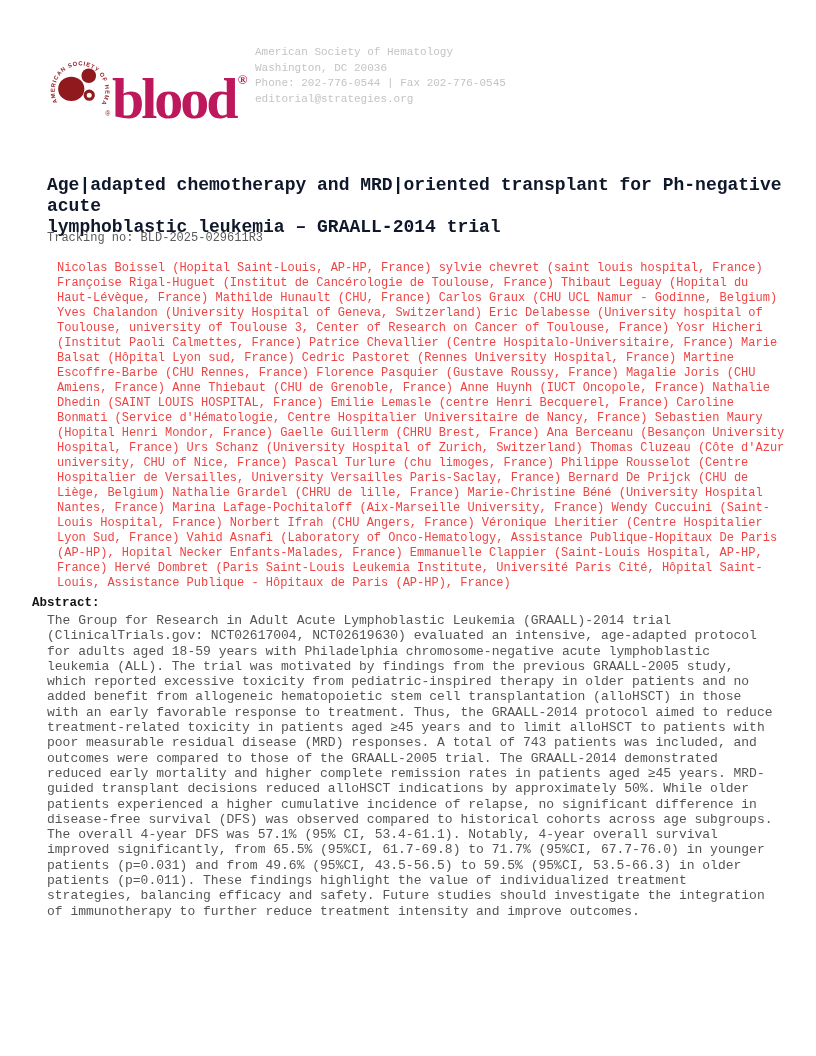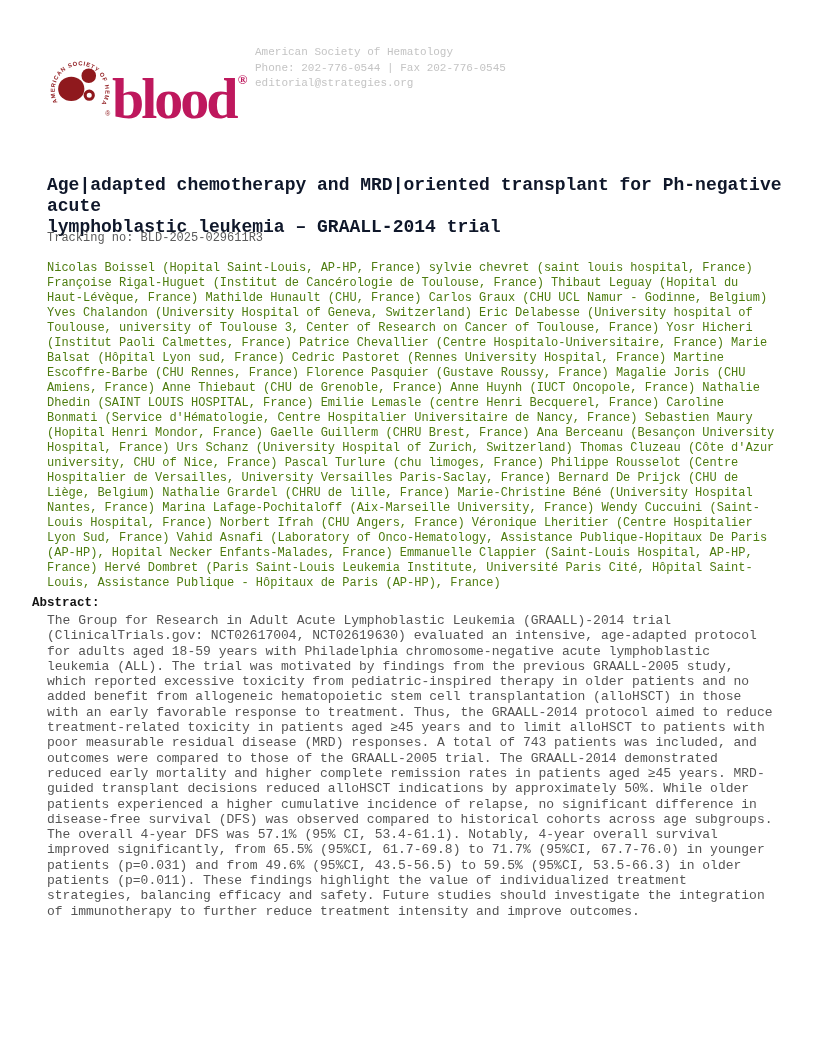--- a/index.html
+++ b/index.html
@@ -128,6 +128,7 @@
 
   <div class="address">
     <div>American Society of Hematology</div>
+    <div>Washington, DC 20036</div>
     <div>Phone: 202-776-0544 | Fax 202-776-0545</div>
     <div>editorial@strategies.org</div>
   </div>

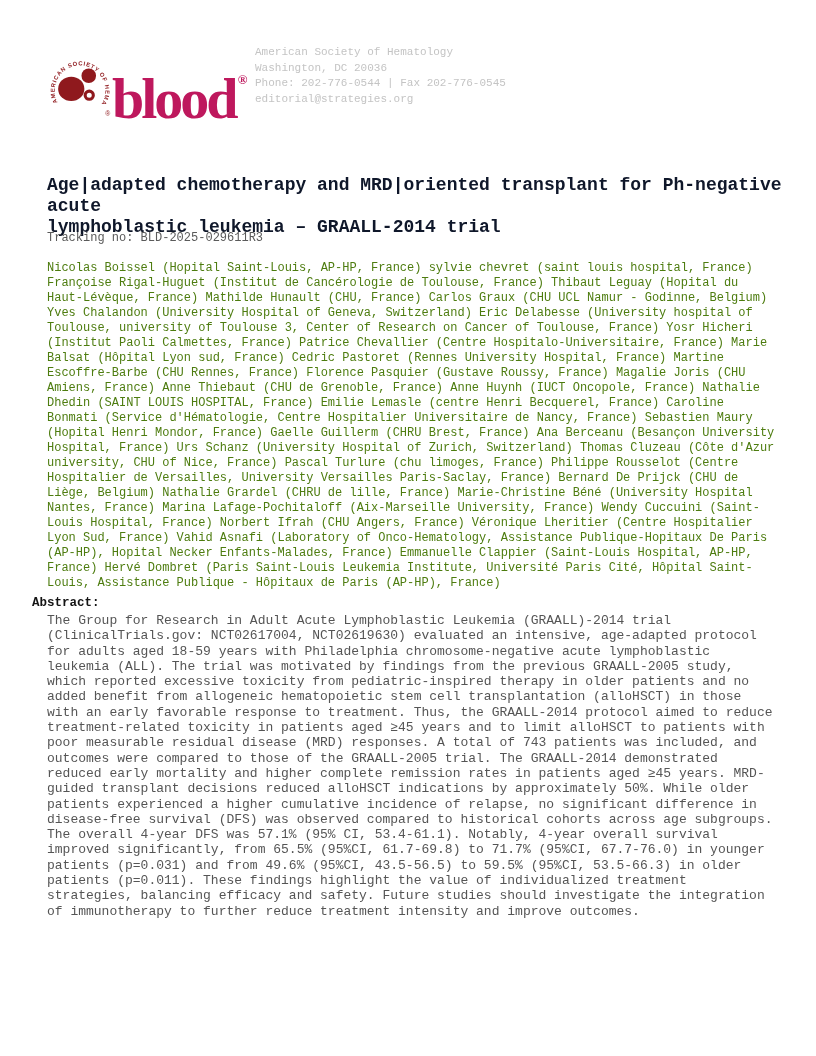--- a/index.html
+++ b/index.html
@@ -69,12 +69,12 @@
   }
   .authors {
     position: absolute;
-    left: 47px;
+    left: 57px;
     top: 261px;
     width: 730px;
     font-size: 12px;
     line-height: 15px;
-    color: #4d7c0f;
+    color: #ef4444;
   }
   .abstract-label {
     position: absolute;

